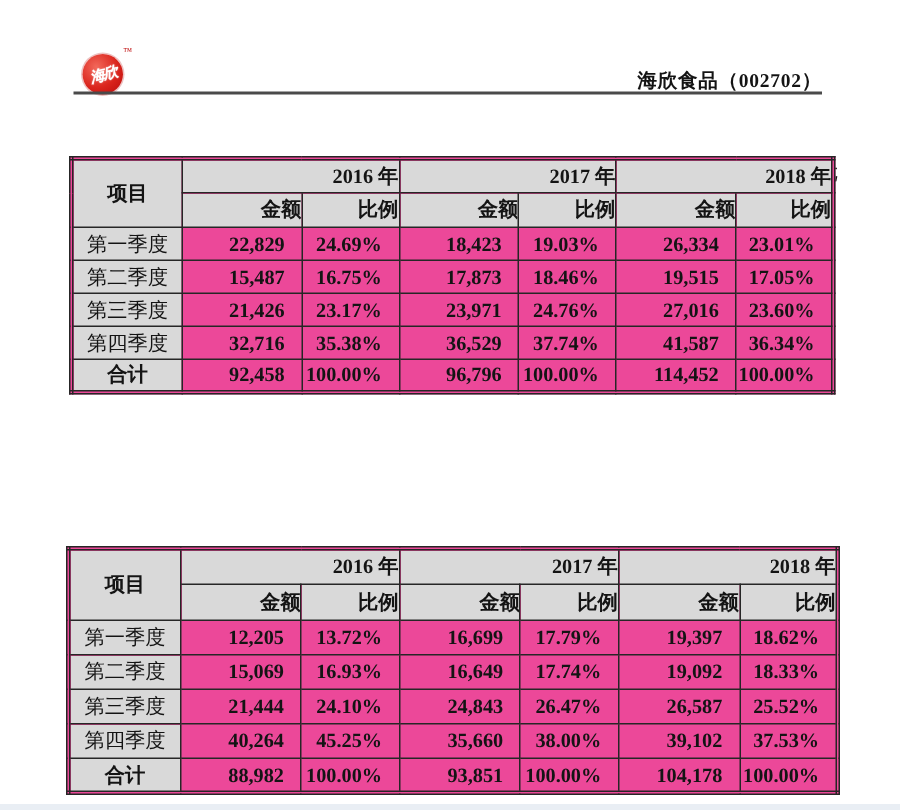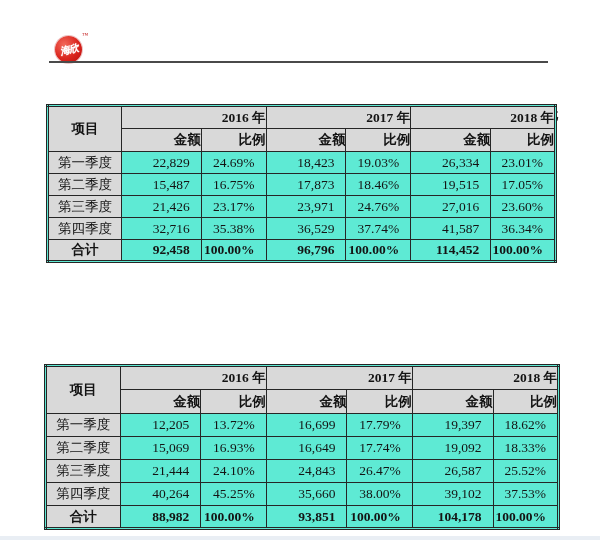--- a/index.html
+++ b/index.html
@@ -68,6 +68,7 @@
     <span class="tm">™</span>
   </div>
   <div class="header-rule"></div>
+  <div class="company">海欣食品（002702）</div>
 
   <div class="unit unit1">单位：万元</div>
 

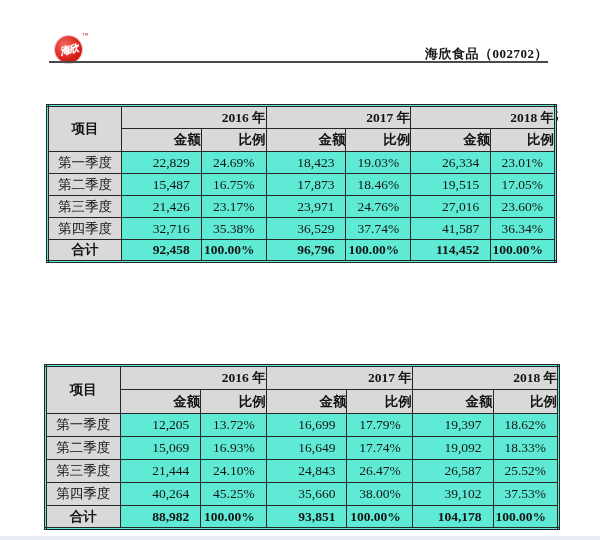--- a/index.html
+++ b/index.html
@@ -40,7 +40,7 @@
 
   
   table{
-    position:absolute;border-collapse:collapse;table-layout:fixed;background:#5eead4;
+    position:absolute;border-collapse:collapse;table-layout:fixed;background:#ec4899;
     border:3px double var(--border,#262626);
   }
   .t1{left:46px;top:104px;width:511px;}

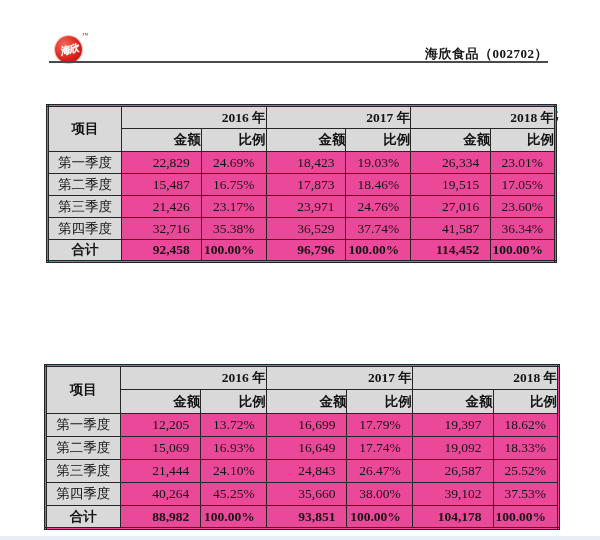--- a/index.html
+++ b/index.html
@@ -49,7 +49,7 @@
   thead th{background:var(--header-bg,#d9d9d9);font-weight:bold;text-align:right;}
   th.label-col{background:var(--header-bg,#d9d9d9);text-align:center;font-weight:normal;}
   th.corner{font-weight:bold;}
-  td.num{text-align:right;padding-right:11px;font-variant-numeric:tabular-nums;}
+  td.num{text-align:right;padding-right:11px;font-variant-numeric:tabular-nums;font-weight:bold;}
   .total-row th,.total-row td{font-weight:bold;}
   .t1 thead tr{height:23px;}
   .t1 tbody tr{height:22px;}

